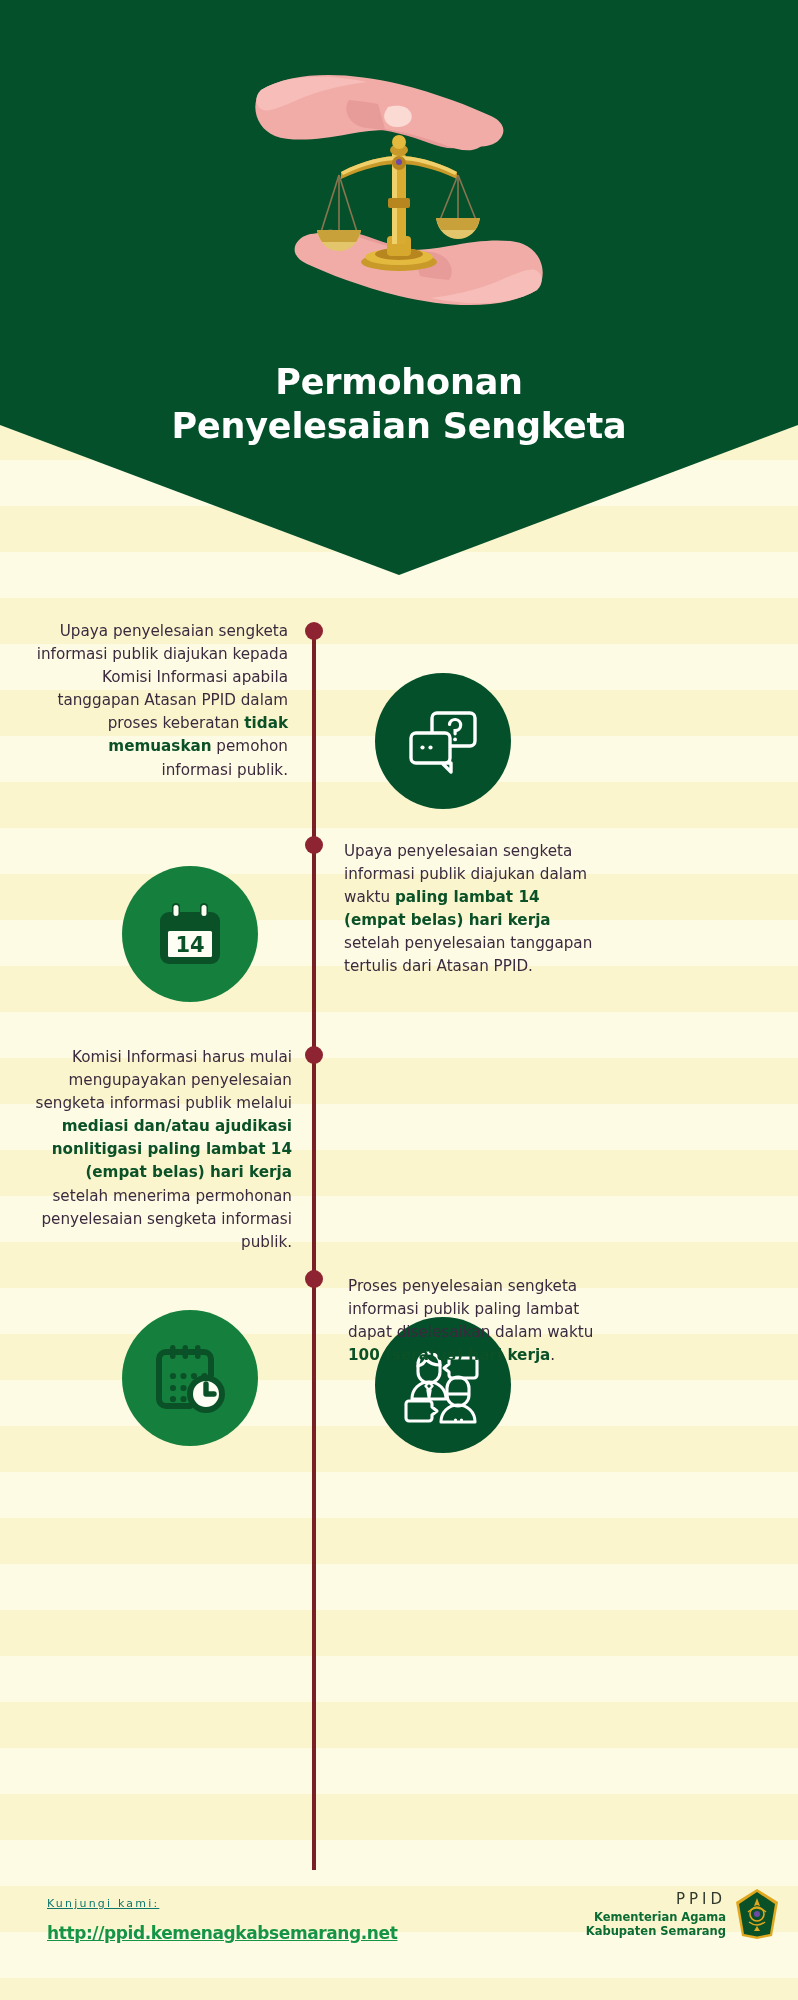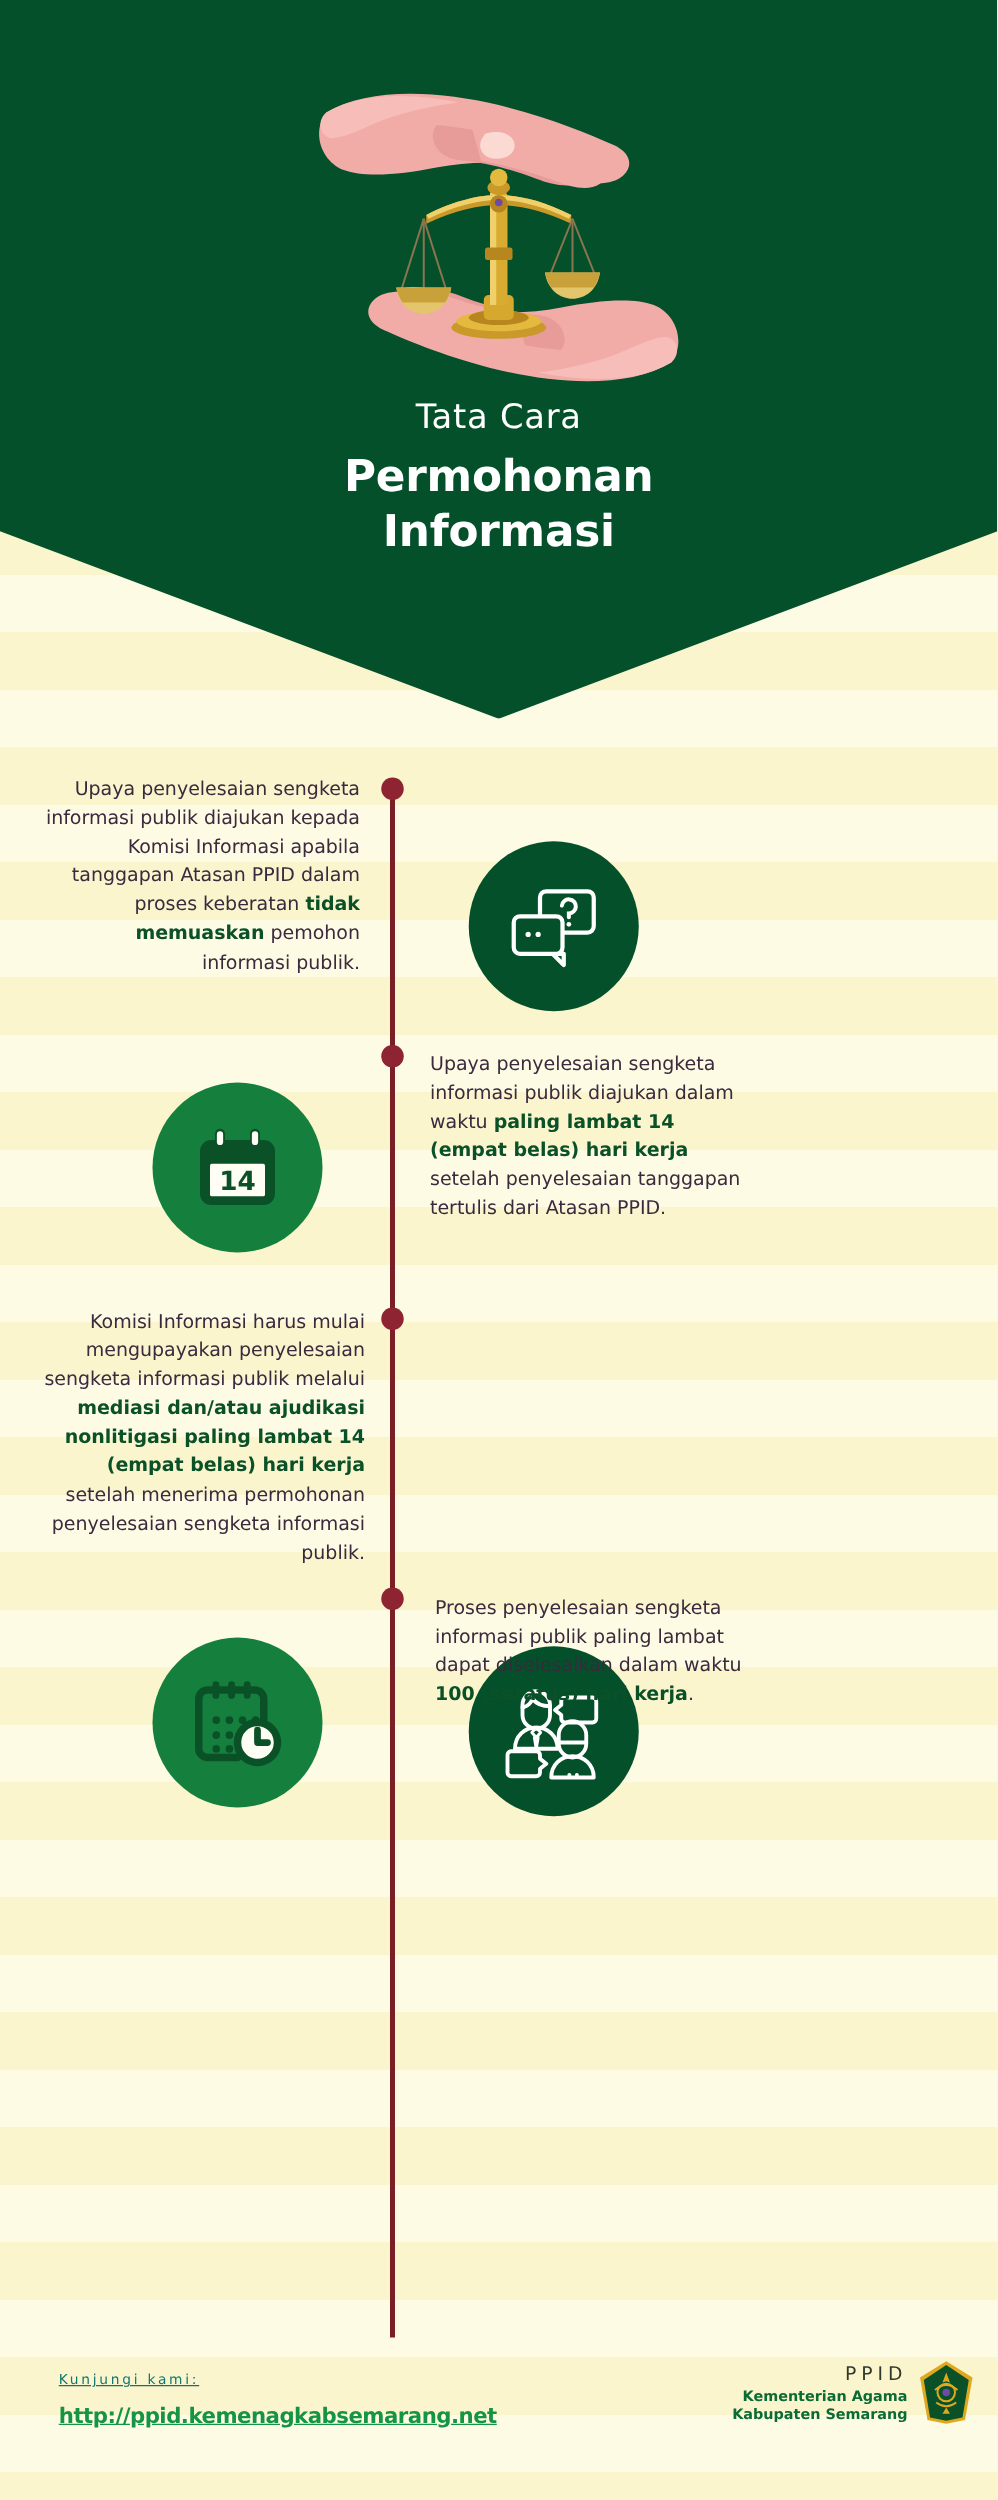--- a/index.html
+++ b/index.html
@@ -156,7 +156,6 @@
     </g>
   </svg>
 
-  <div class="eyebrow">Tata Cara</div>
   <div class="maintitle">
     <div>Permohonan</div>
     <div>Informasi</div>

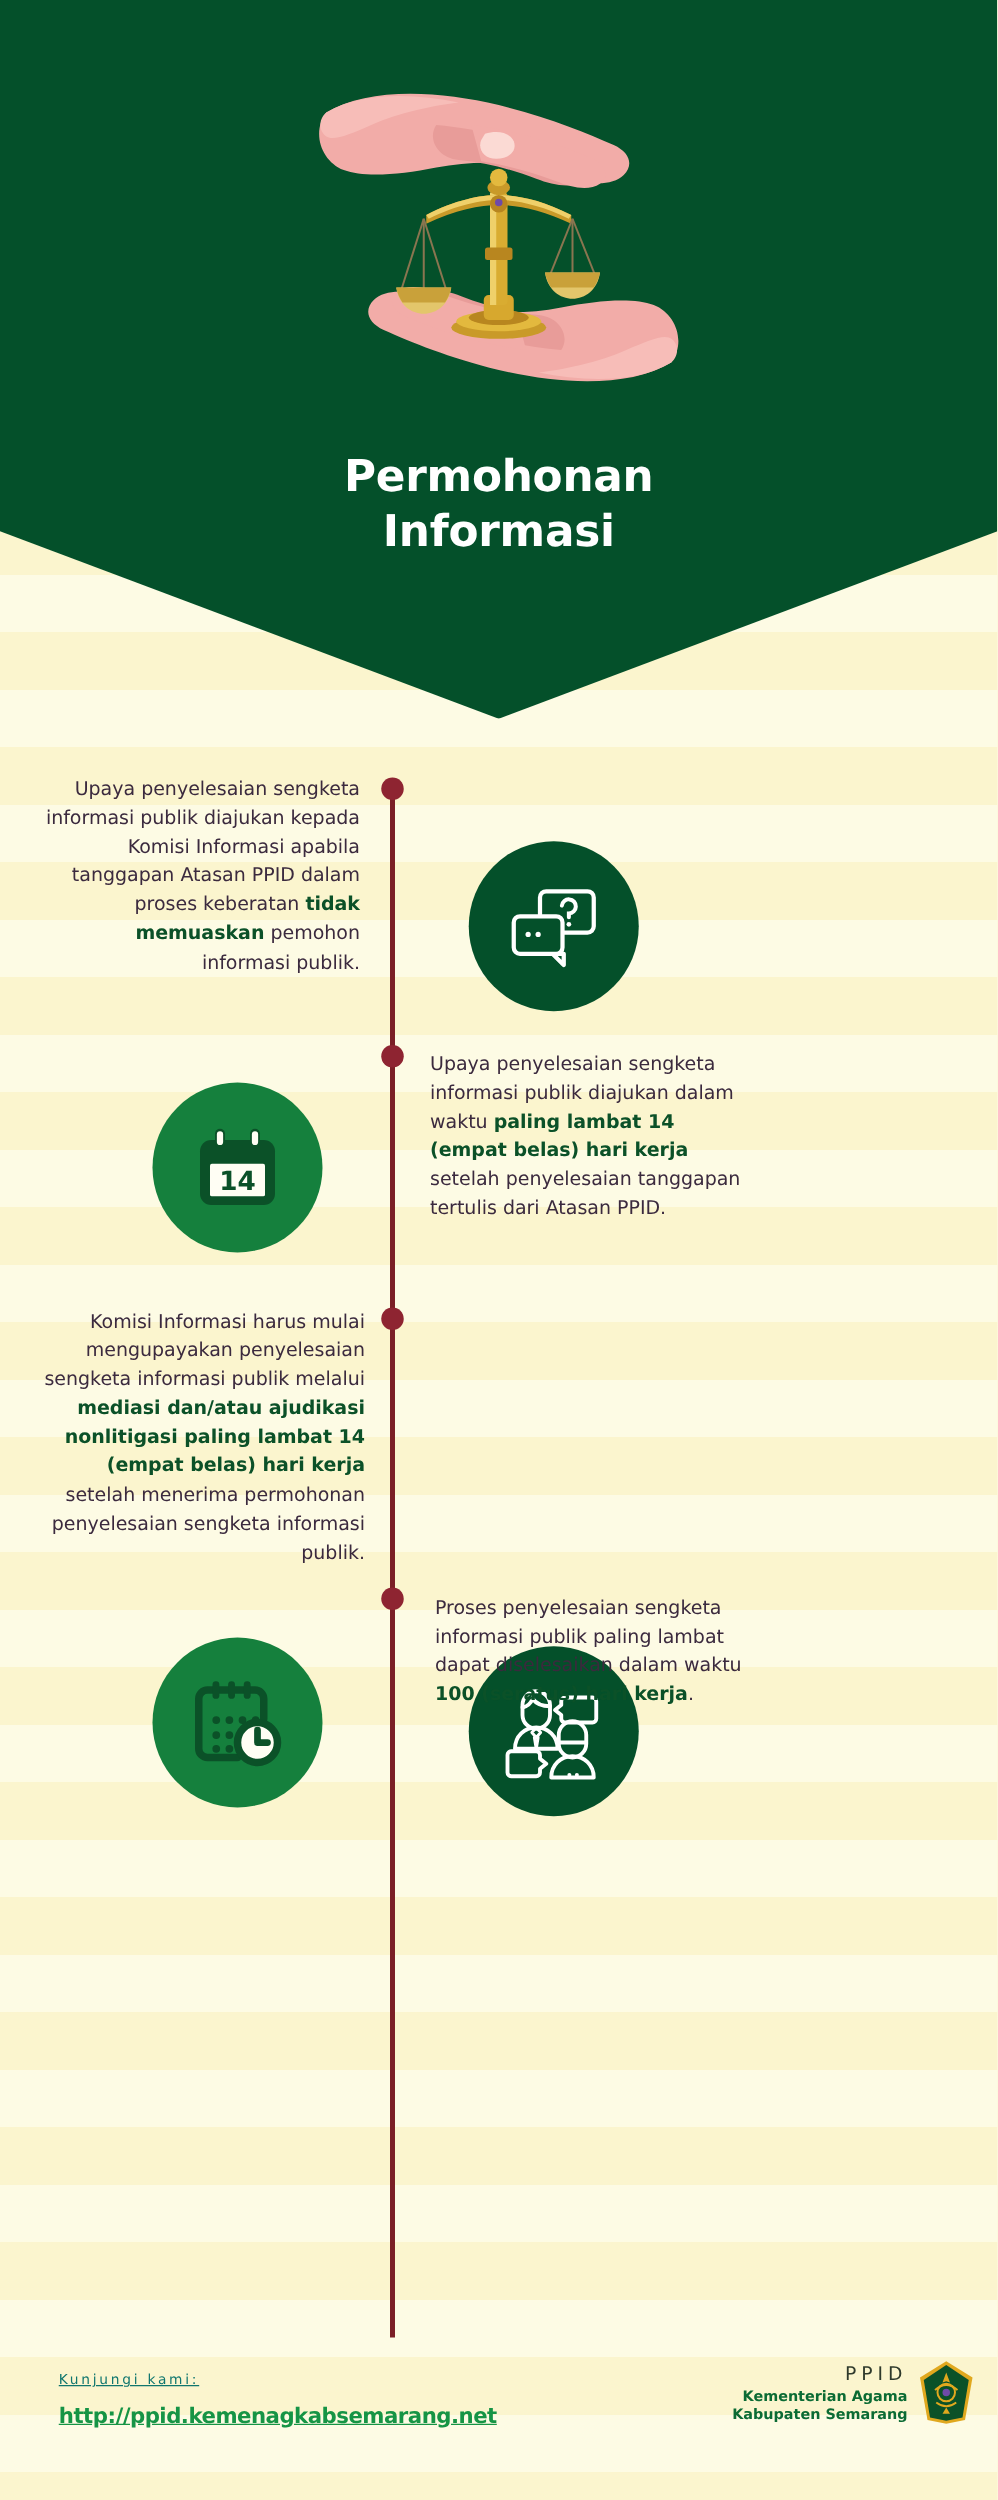--- a/index.html
+++ b/index.html
@@ -158,6 +158,7 @@
 
   <div class="maintitle">
     <div>Permohonan</div>
+    <div>Penyelesaian Sengketa</div>
     <div>Informasi</div>
   </div>
 </div>

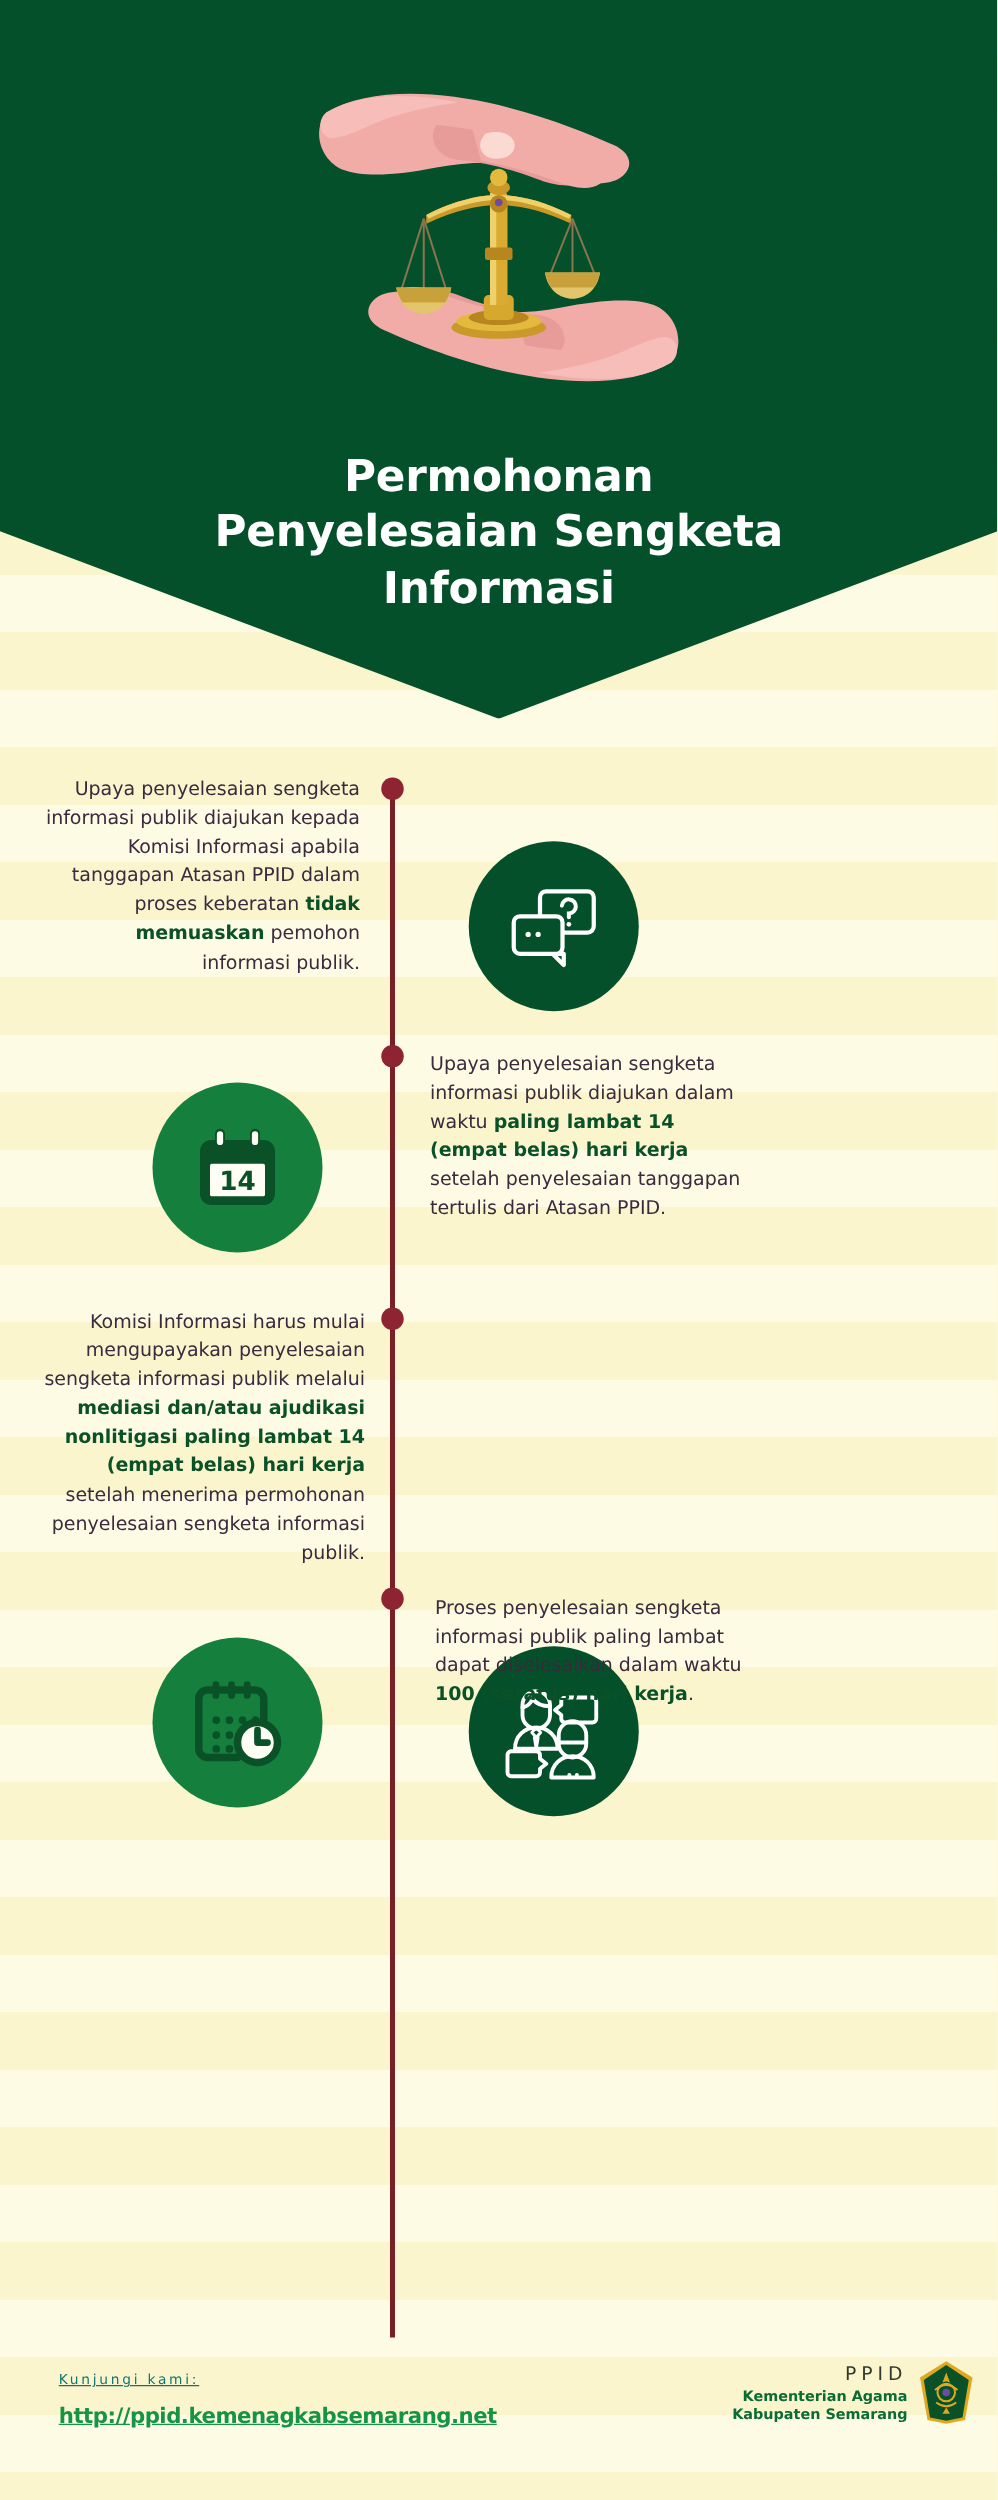--- a/index.html
+++ b/index.html
@@ -159,7 +159,6 @@
   <div class="maintitle">
     <div>Permohonan</div>
     <div>Penyelesaian Sengketa</div>
-    <div>Informasi</div>
   </div>
 </div>
 

